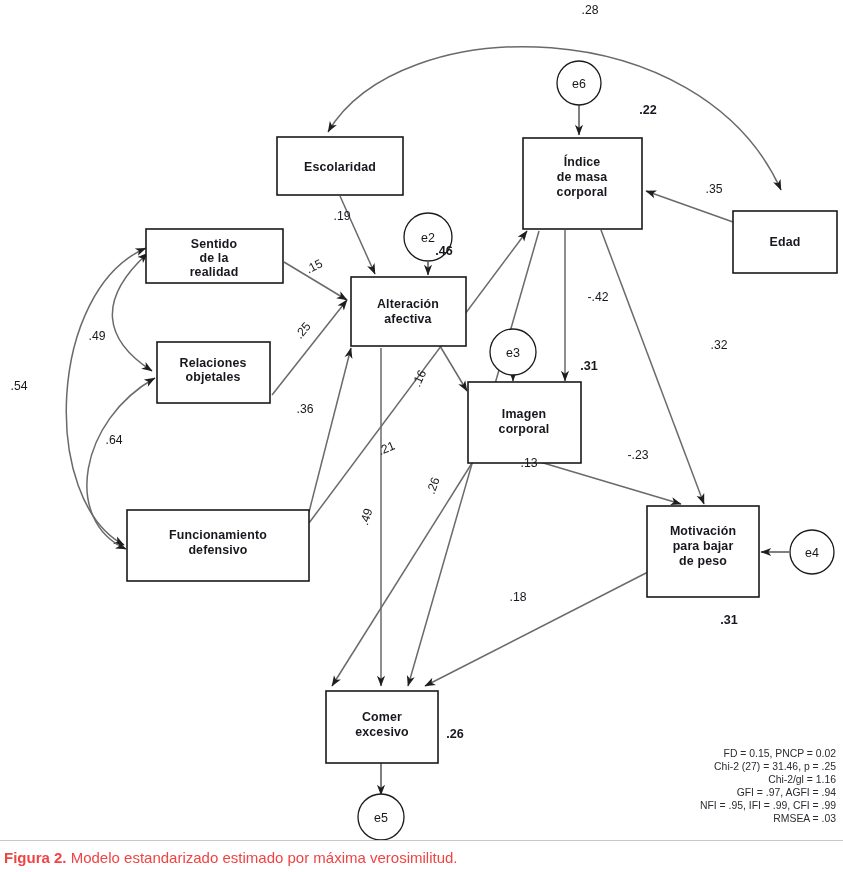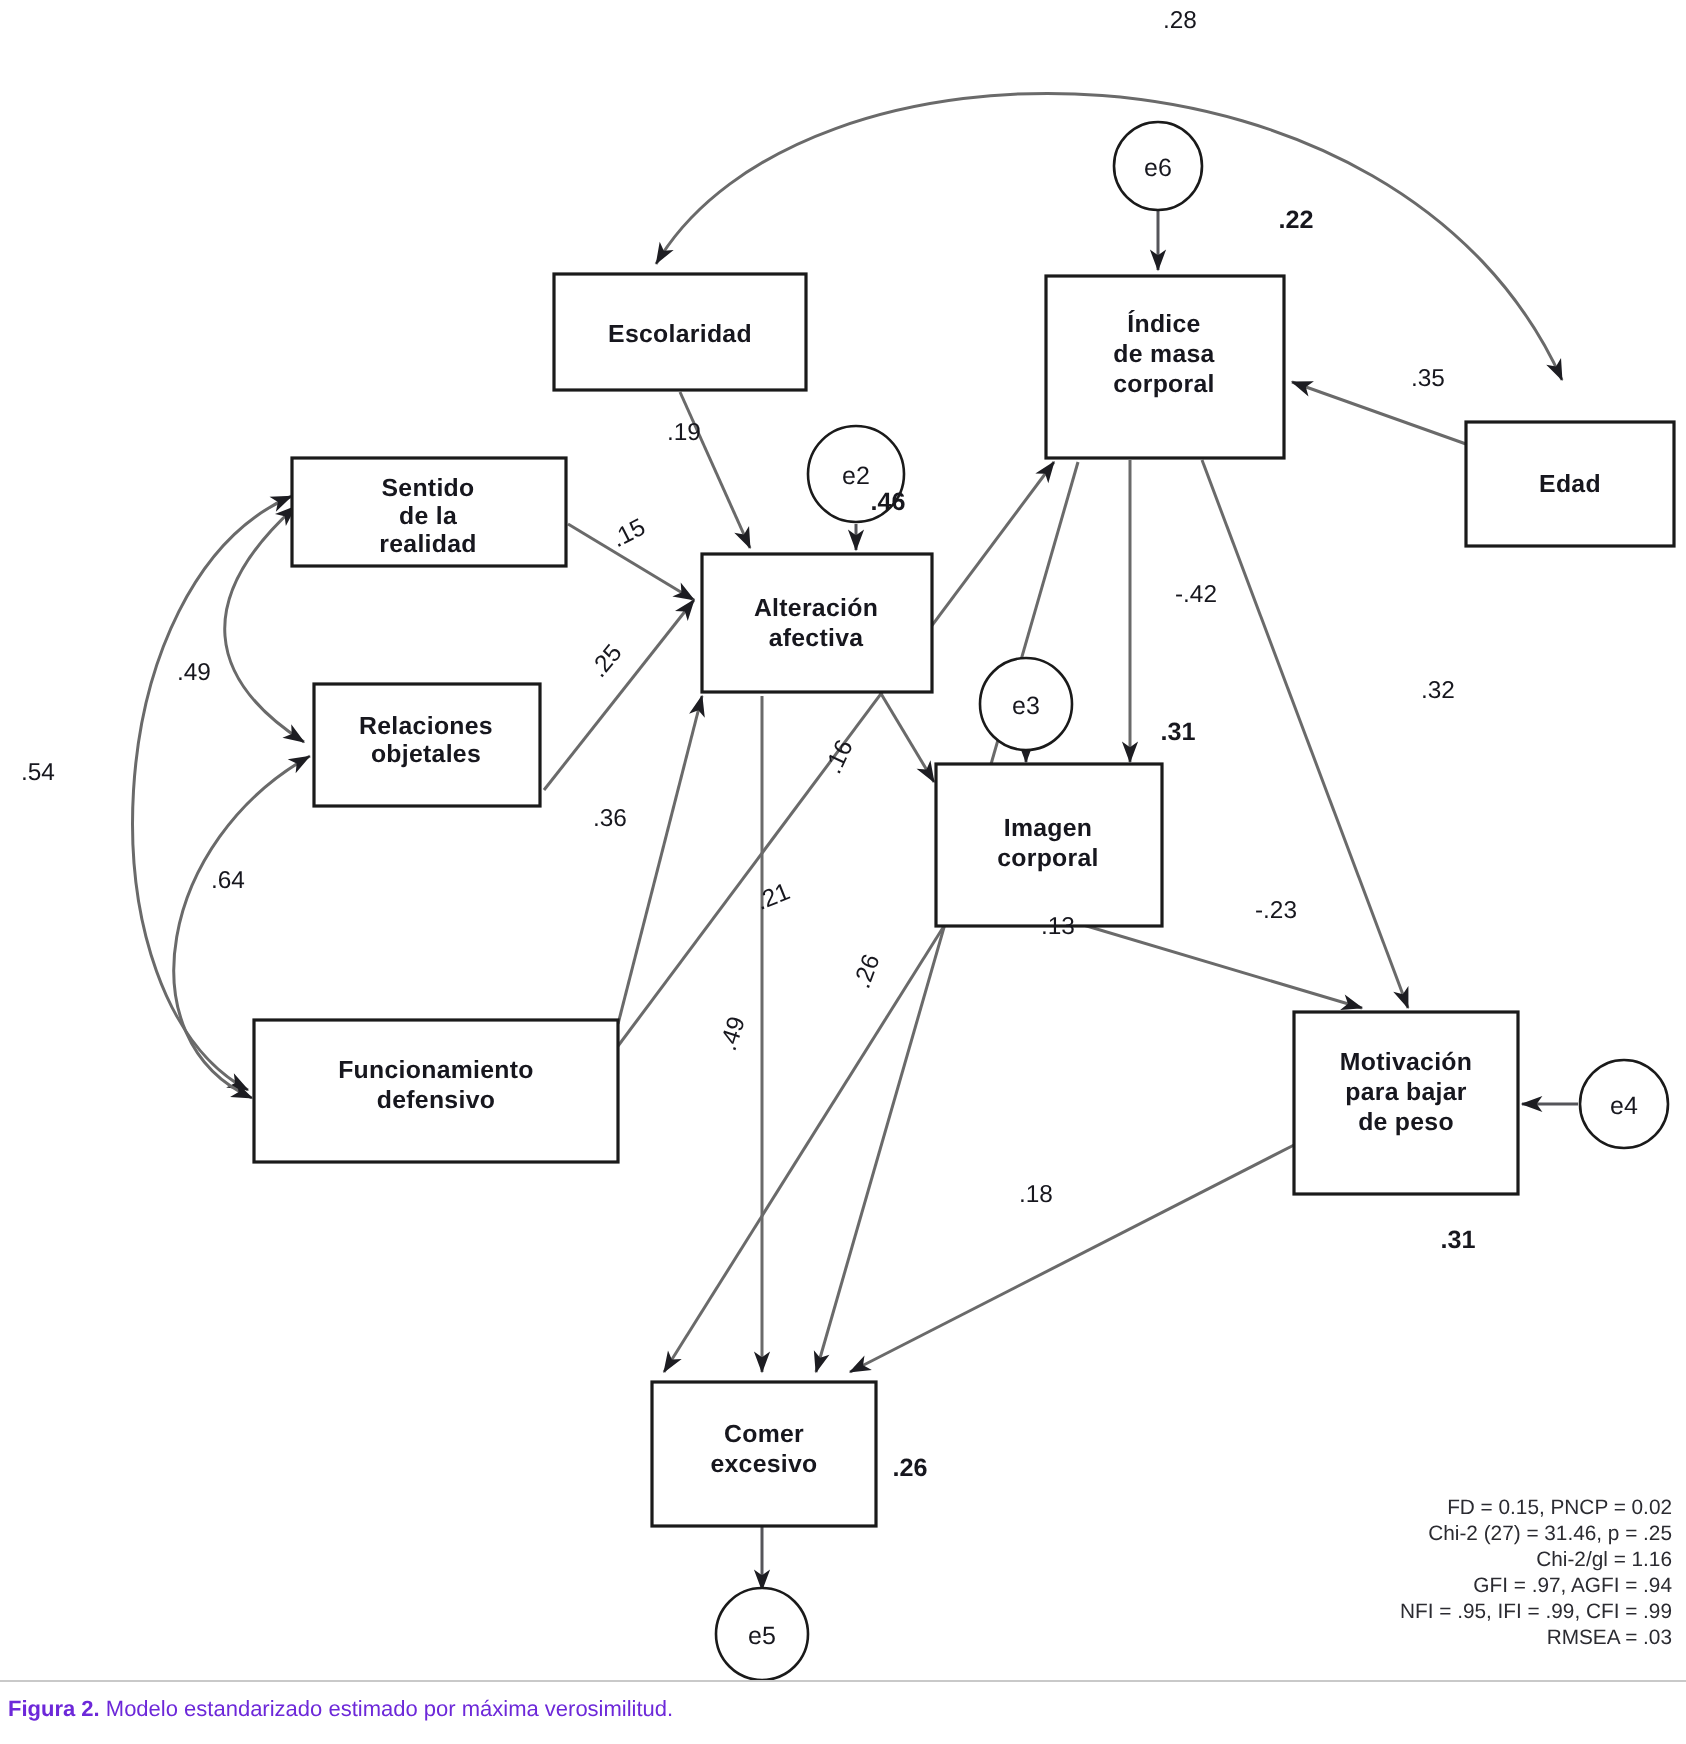--- a/index.html
+++ b/index.html
@@ -96,8 +96,8 @@
     left: 4px;
     top: 8px;
     font-family: "Liberation Sans", sans-serif;
-    font-size: 11px;
-    color: #6d28d9;
+    font-size: 15px;
+    color: #ef4444;
     white-space: nowrap;
   }
   #caption-text .fignum {

